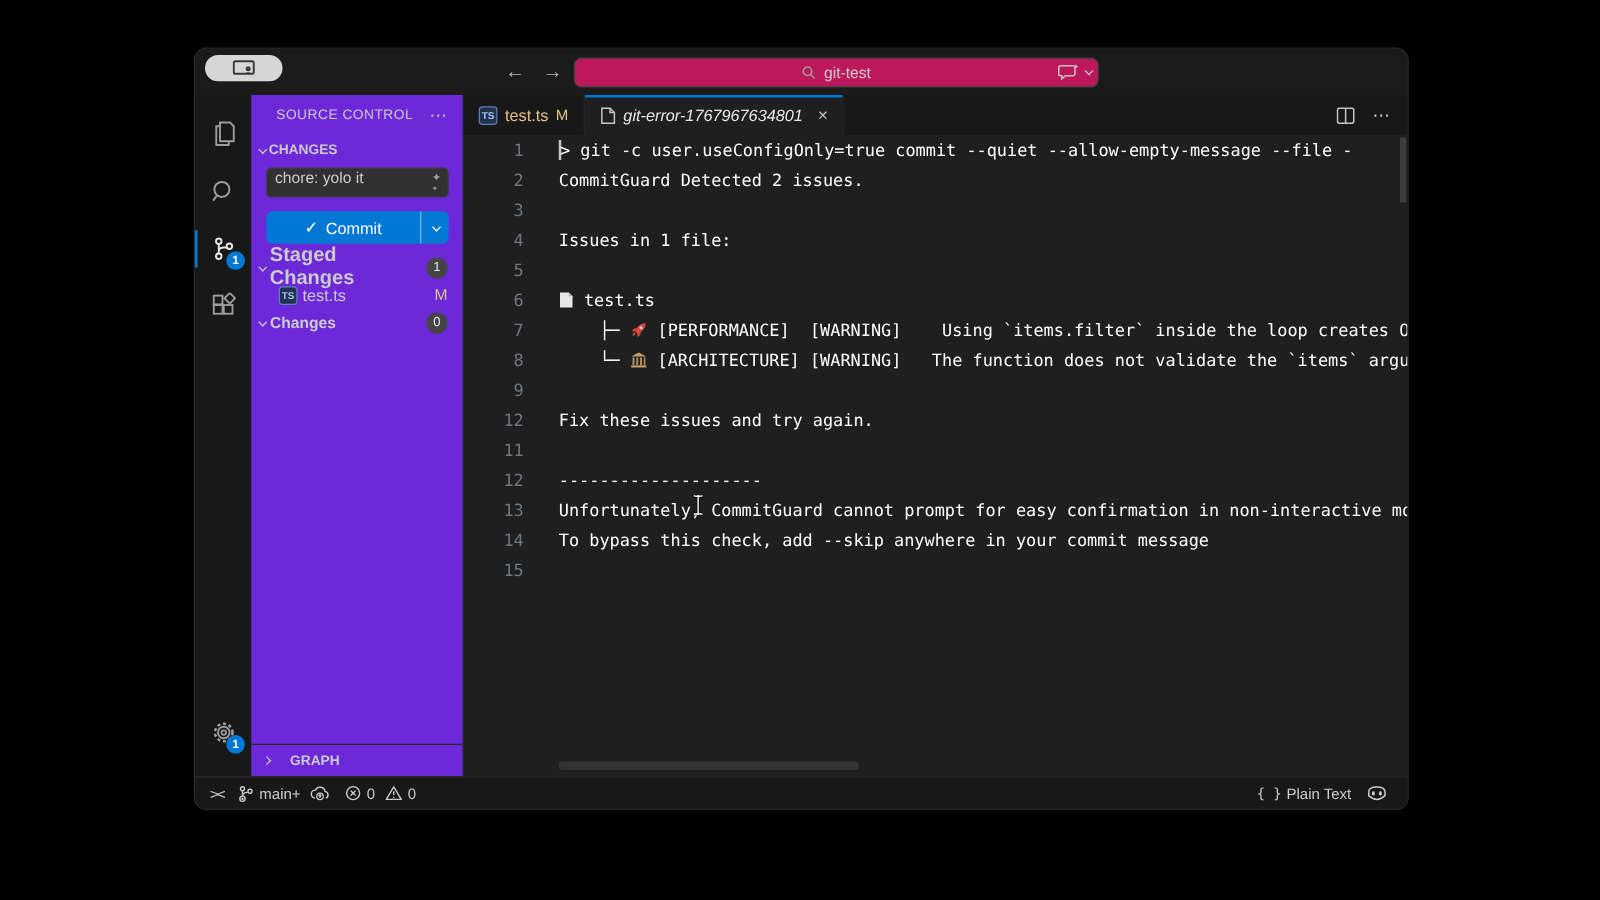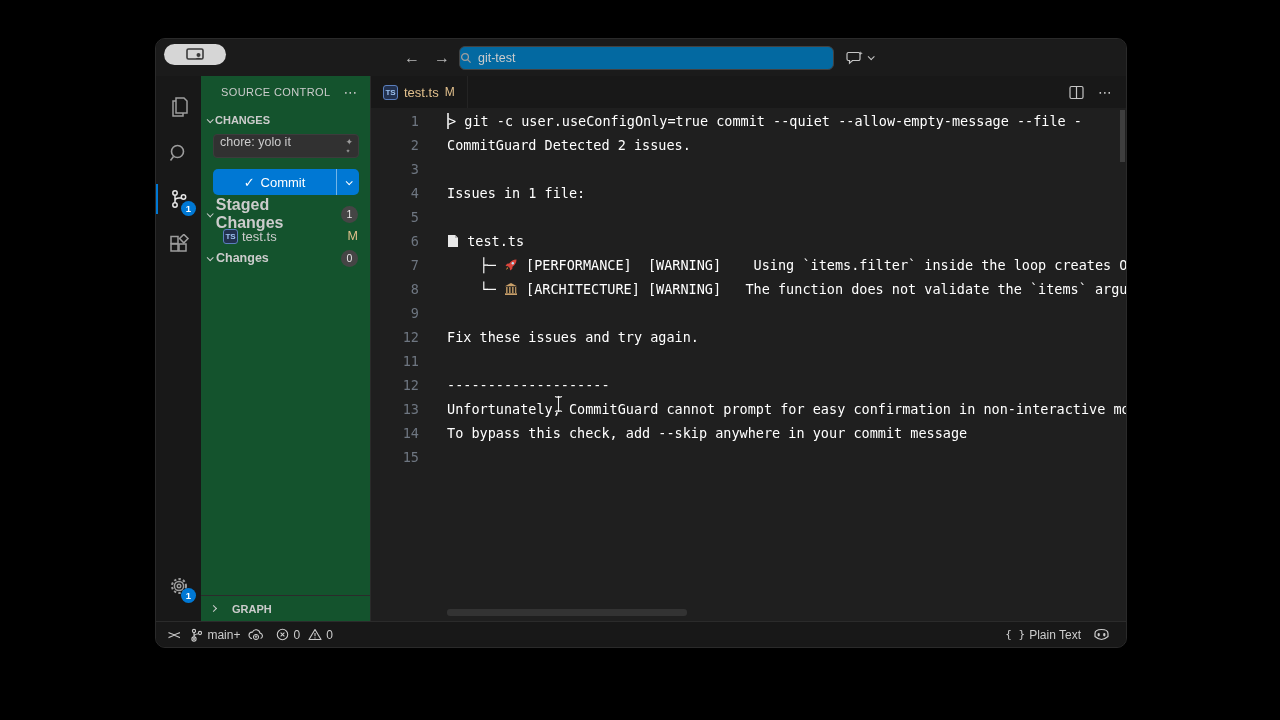--- a/index.html
+++ b/index.html
@@ -19,9 +19,9 @@
     background:#d6d6d6; border-radius:11px; display:flex; align-items:center; justify-content:center; }
   .navarrows { position:absolute; left:248px; top:0; height:37px; display:flex; align-items:center; gap:14px;
     color:#b9b9b9; font-size:16px; }
-  .searchbox { position:absolute; left:303px; top:7px; width:375px; height:24px;
-    background:#0369a1; border:1px solid #424242; border-radius:6px;
-    display:flex; align-items:center; justify-content:flex-start; gap:6px;
+  .searchbox { position:absolute; left:303px; top:7px; width:420px; height:24px;
+    background:#be185d; border:1px solid #424242; border-radius:6px;
+    display:flex; align-items:center; justify-content:center; gap:6px;
     color:#cccccc; font-size:12.5px; }
   .titlebar-right { position:absolute; left:690px; top:0; height:37px; display:flex; align-items:center; gap:4px; }
 

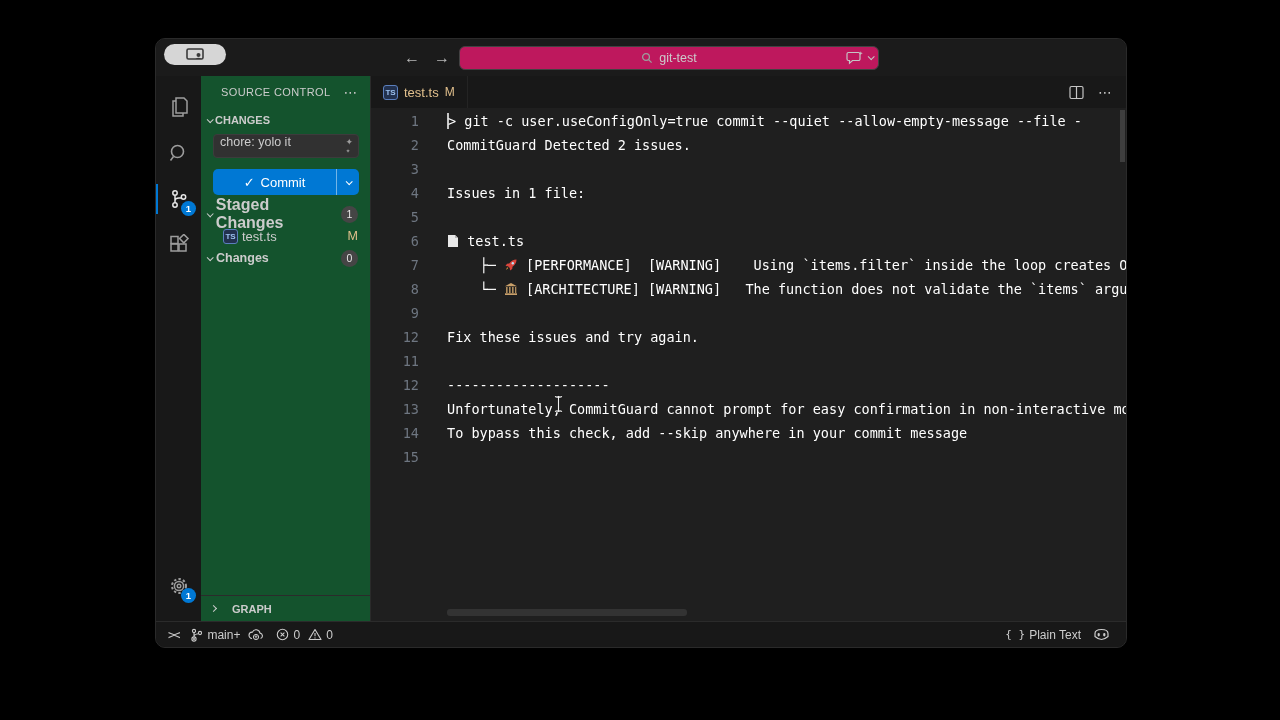--- a/index.html
+++ b/index.html
@@ -39,7 +39,7 @@
     display:flex; align-items:center; justify-content:center; padding:0 3px; }
   .ab-bottom { margin-top:auto; margin-bottom:12px; }
 
-  .sidebar { width:170px; flex:0 0 170px; background:#14532d; border-right:1px solid #2b2b2b;
+  .sidebar { width:170px; flex:0 0 170px; background:#6d28d9; border-right:1px solid #2b2b2b;
     display:flex; flex-direction:column; color:#cccccc; }
   .sb-title { height:32px; display:flex; align-items:center; padding:0 12px 0 20px;
     font-size:11px; letter-spacing:.4px; color:#cccccc; }

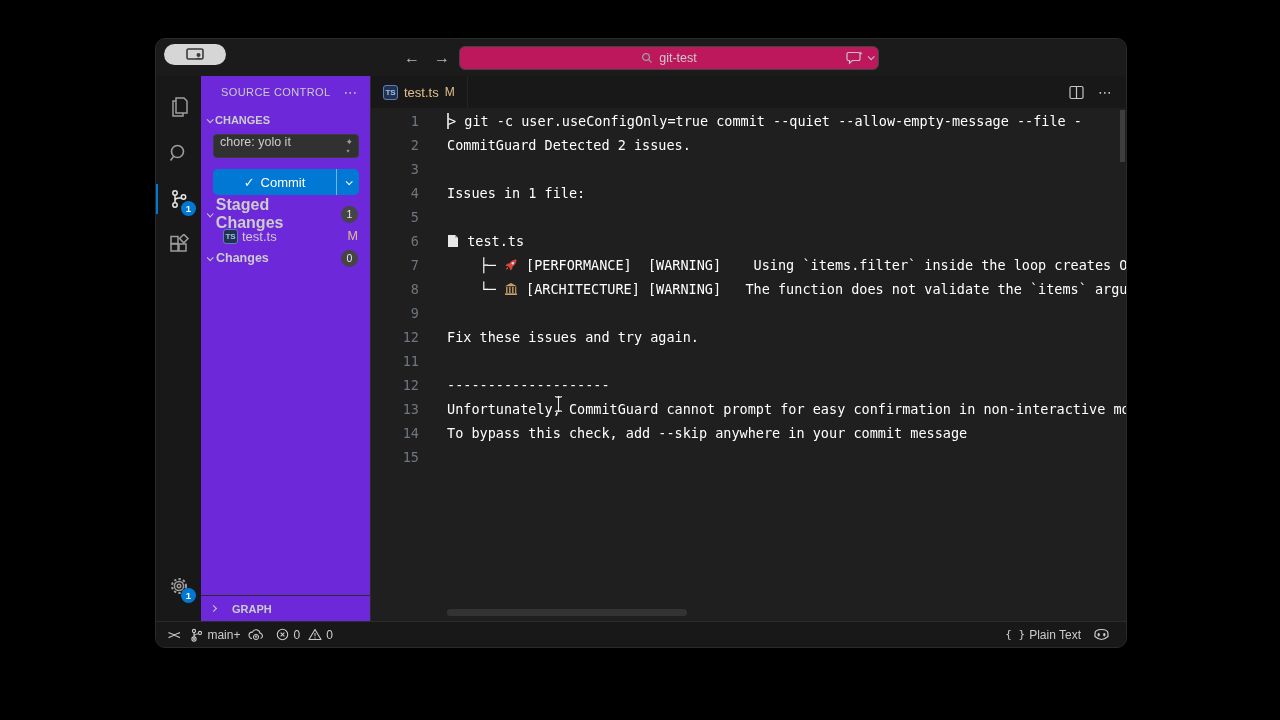--- a/index.html
+++ b/index.html
@@ -250,6 +250,16 @@
             <span style="width:15px;height:15px;border:1px solid #5b7fbd;border-radius:3px;background:#22314e;color:#9cc2f0;font-size:8px;font-weight:700;display:flex;align-items:center;justify-content:center;">TS</span>
             <span>test.ts</span>
             <span class="tab-m">M</span>
+          </div>
+          <div class="tab active">
+            <span>
+              <svg width="13" height="15" viewBox="0 0 13 15">
+                <path d="M1.5 1.5 h6.5 l3.5 3.5 v8.5 h-10 Z" fill="none" stroke="#c5c5c5" stroke-width="1.2"></path>
+                <path d="M8 1.5 v3.5 h3.5" fill="none" stroke="#c5c5c5" stroke-width="1.2"></path>
+              </svg>
+            </span>
+            <span class="tab-name-italic">git-error-1767967634801</span>
+            <span class="tab-close">×</span>
           </div>
           <div class="tab-actions">
             <span>

